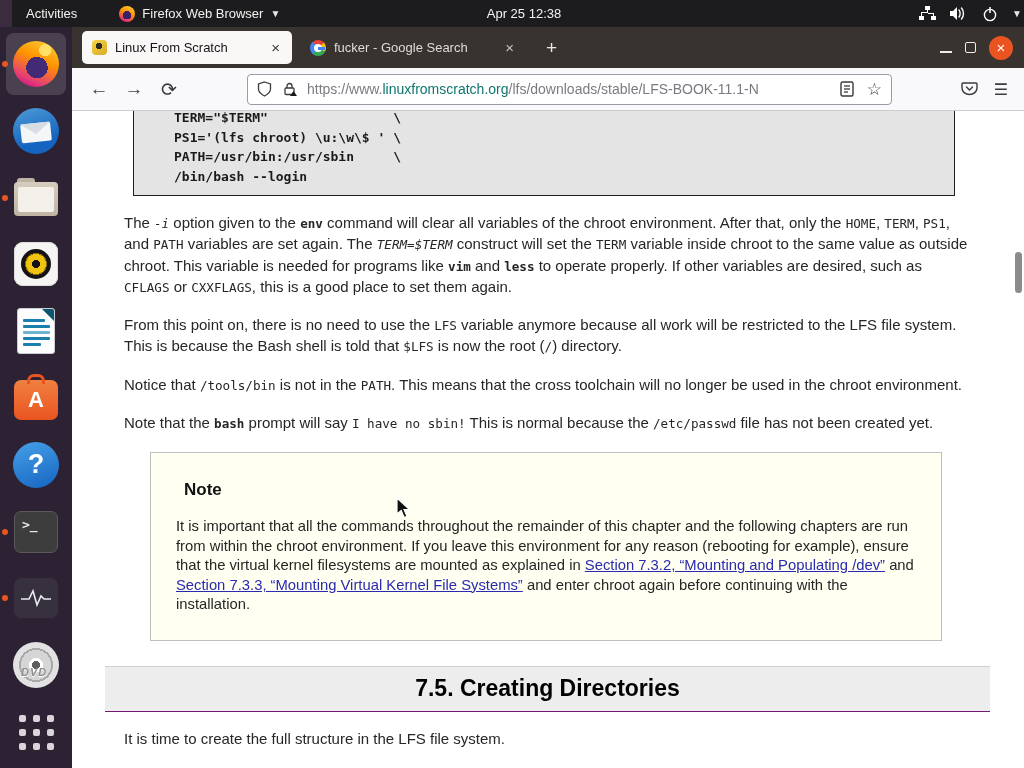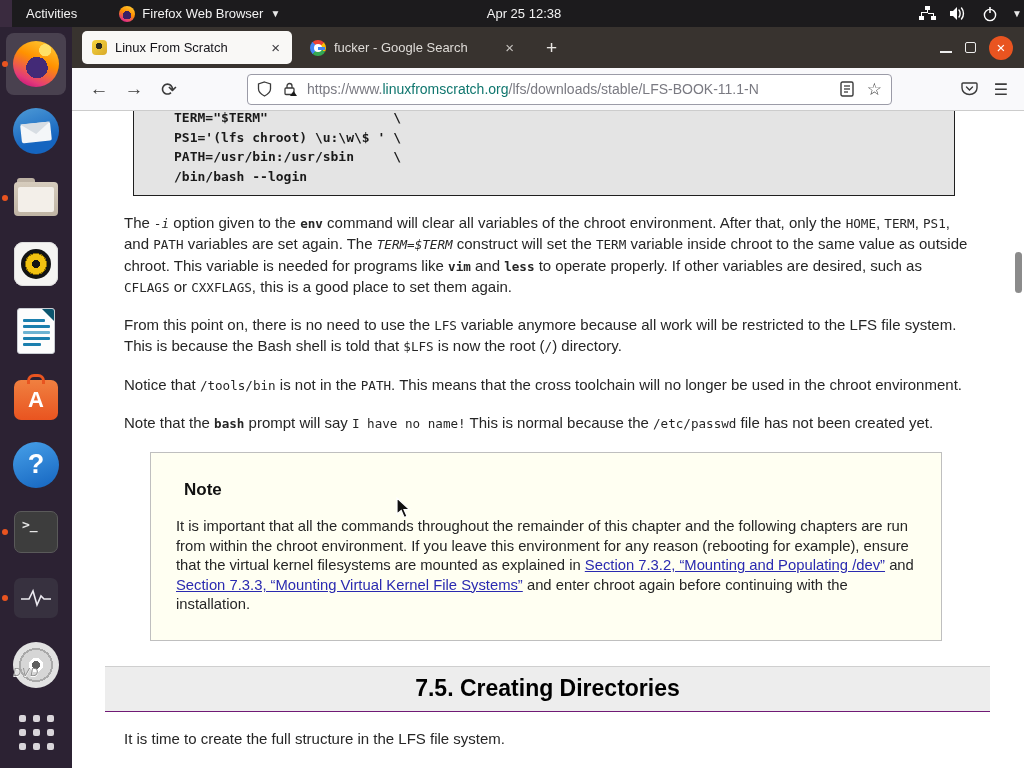--- a/index.html
+++ b/index.html
@@ -259,7 +259,7 @@
       <p><span>The </span><span class="seg-monoi">-i</span><span> option given to the </span><span class="seg-monob">env</span><span> command will clear all variables of the chroot environment. After that, only the </span><span class="seg-mono">HOME</span><span>, </span><span class="seg-mono">TERM</span><span>, </span><span class="seg-mono">PS1</span><span>, and </span><span class="seg-mono">PATH</span><span> variables are set again. The </span><span class="seg-monoi">TERM=$TERM</span><span> construct will set the </span><span class="seg-mono">TERM</span><span> variable inside chroot to the same value as outside chroot. This variable is needed for programs like </span><span class="seg-monob">vim</span><span> and </span><span class="seg-monob">less</span><span> to operate properly. If other variables are desired, such as </span><span class="seg-mono">CFLAGS</span><span> or </span><span class="seg-mono">CXXFLAGS</span><span>, this is a good place to set them again.</span></p>
       <p><span>From this point on, there is no need to use the </span><span class="seg-mono">LFS</span><span> variable anymore because all work will be restricted to the LFS file system. This is because the Bash shell is told that </span><span class="seg-mono">$LFS</span><span> is now the root (</span><span class="seg-mono">/</span><span>) directory.</span></p>
       <p><span>Notice that </span><span class="seg-mono">/tools/bin</span><span> is not in the </span><span class="seg-mono">PATH</span><span>. This means that the cross toolchain will no longer be used in the chroot environment.</span></p>
-      <p><span>Note that the </span><span class="seg-monob">bash</span><span> prompt will say </span><span class="seg-mono">I have no name!</span><span> This is normal because the </span><span class="seg-mono">/etc/passwd</span><span> file has not been created yet.</span></p>
+      <p><span>Note that the </span><span class="seg-monob">bash</span><span> prompt will say </span><span class="seg-mono">I have no sbin!</span><span> This is normal because the </span><span class="seg-mono">/etc/passwd</span><span> file has not been created yet.</span></p>
 
       <div class="notebox">
         <h3>Note</h3>

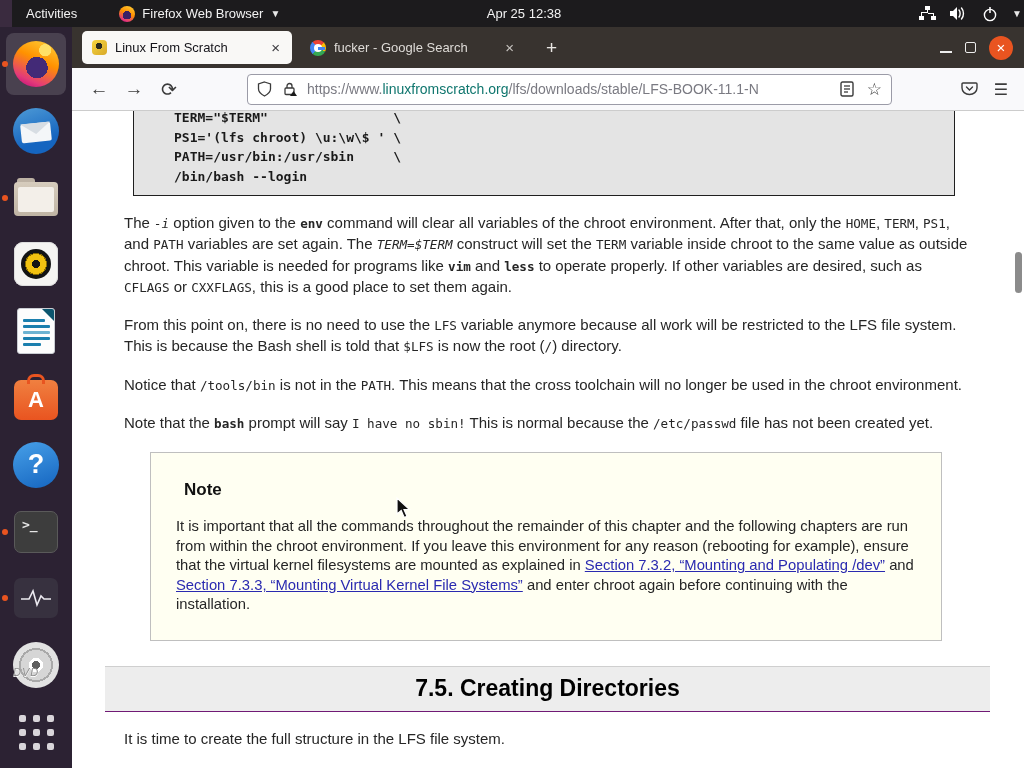--- a/index.html
+++ b/index.html
@@ -38,7 +38,7 @@
   .ic-term { width:44px; height:42px; background:#3d3d3d; border:1px solid #5a5a5a; border-radius:7px; color:#e6e6e6; font-family:"DejaVu Sans Mono",monospace; font-size:13px; font-weight:bold; padding:5px 0 0 7px; }
   .ic-mon { width:44px; height:40px; background:#37313f; border-radius:7px; display:flex; align-items:center; justify-content:center; }
   .ic-dvd { width:46px; height:46px; border-radius:50%; background:radial-gradient(circle, #5e5e5e 0 4px, #ffffff 4px 7px, #d6d6d6 7px 15px, #a9a9a9 15px 17px, #e2e2e2 17px 23px); position:relative; }
-  .ic-dvd span { position:absolute; left:0; top:24px; font-size:11px; font-style:italic; font-weight:normal; color:#8f8f8f; text-shadow:0 1px 0 #fff; letter-spacing:1px; }
+  .ic-dvd span { position:absolute; left:8px; top:24px; font-size:11px; font-style:italic; font-weight:bold; color:#8f8f8f; text-shadow:0 1px 0 #fff; letter-spacing:1px; }
   .ic-grid { display:grid; grid-template-columns:repeat(3,7px); grid-template-rows:repeat(3,7px); gap:7px; }
   .ic-grid i { width:7px; height:7px; border-radius:2px; background:#d9d5da; }
 

